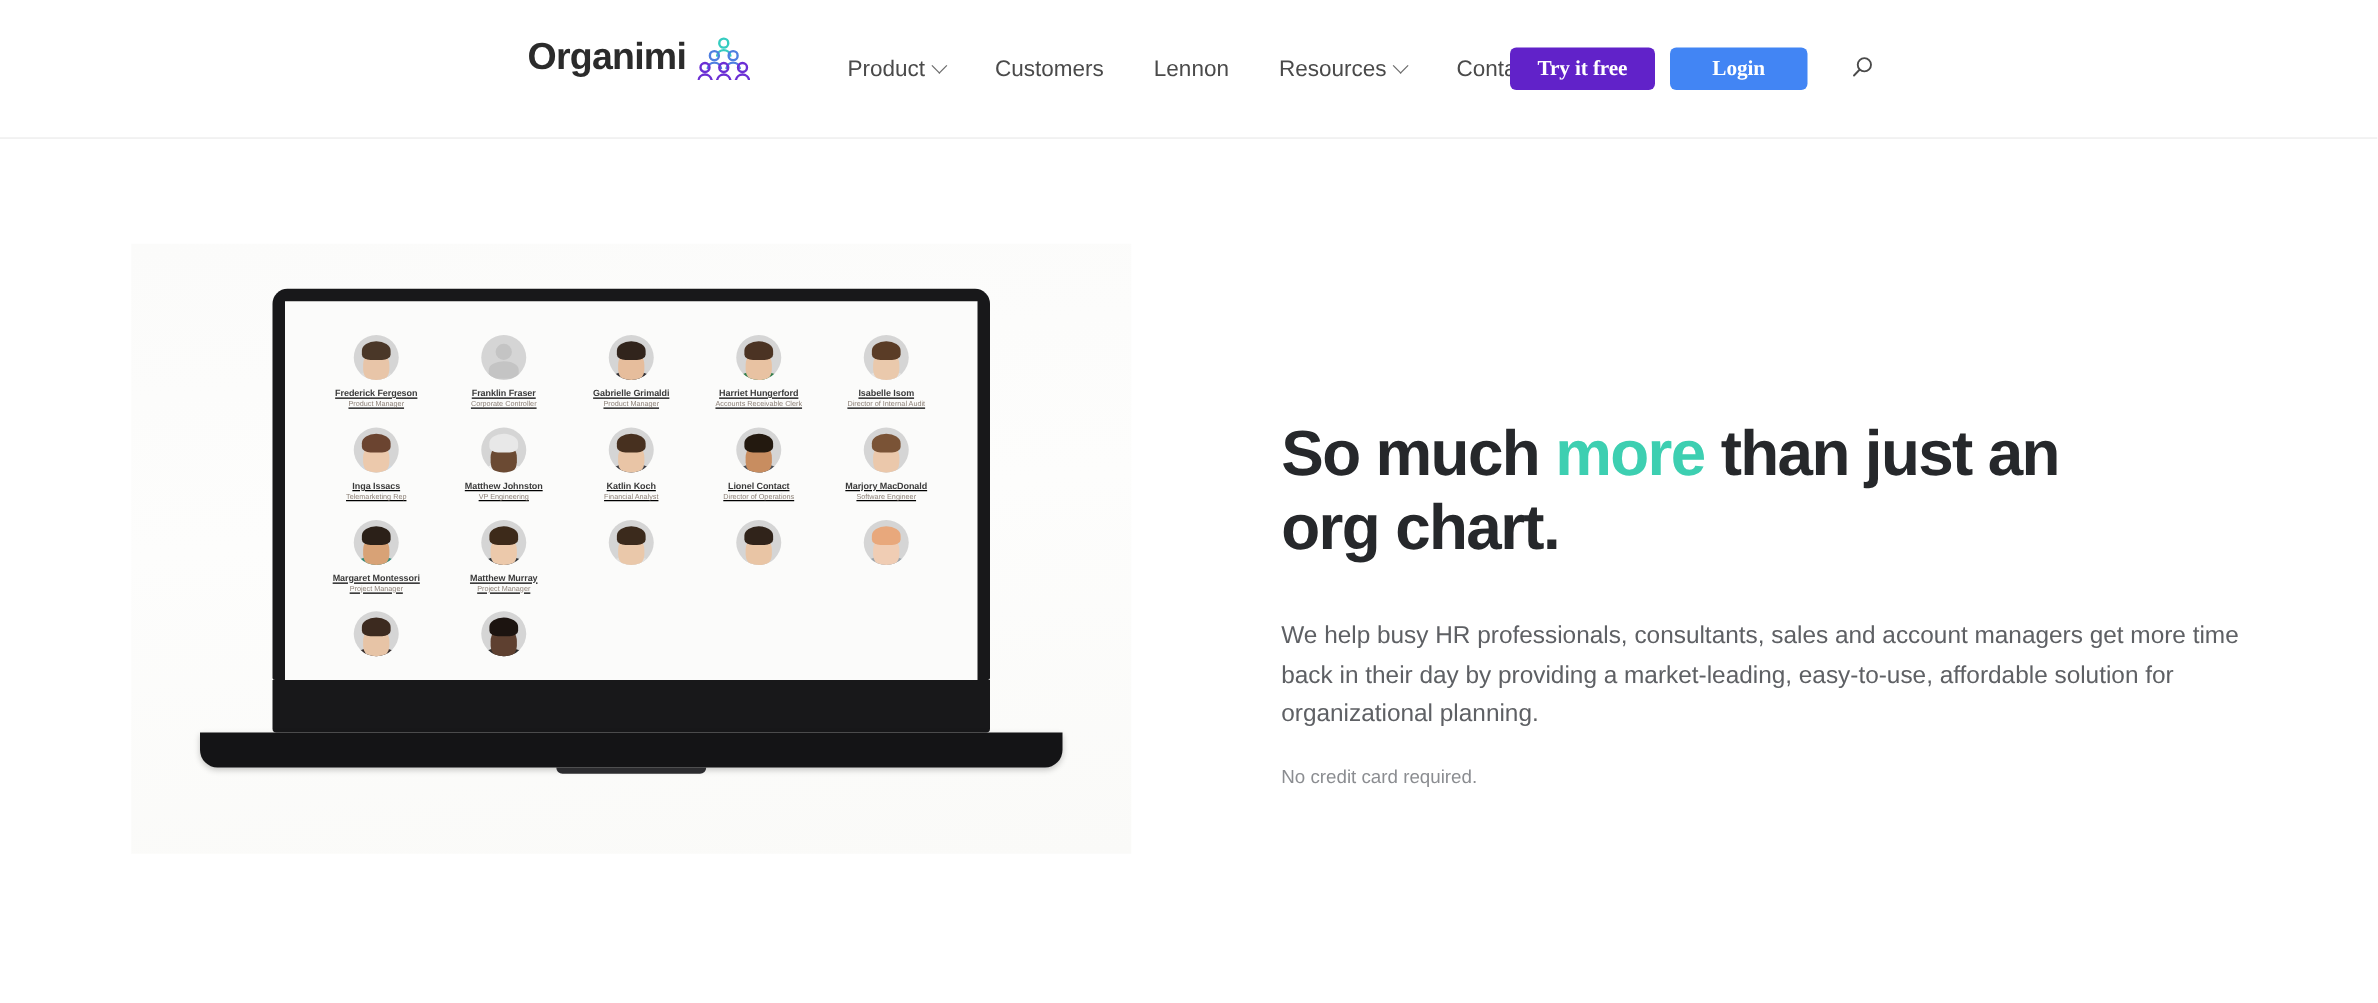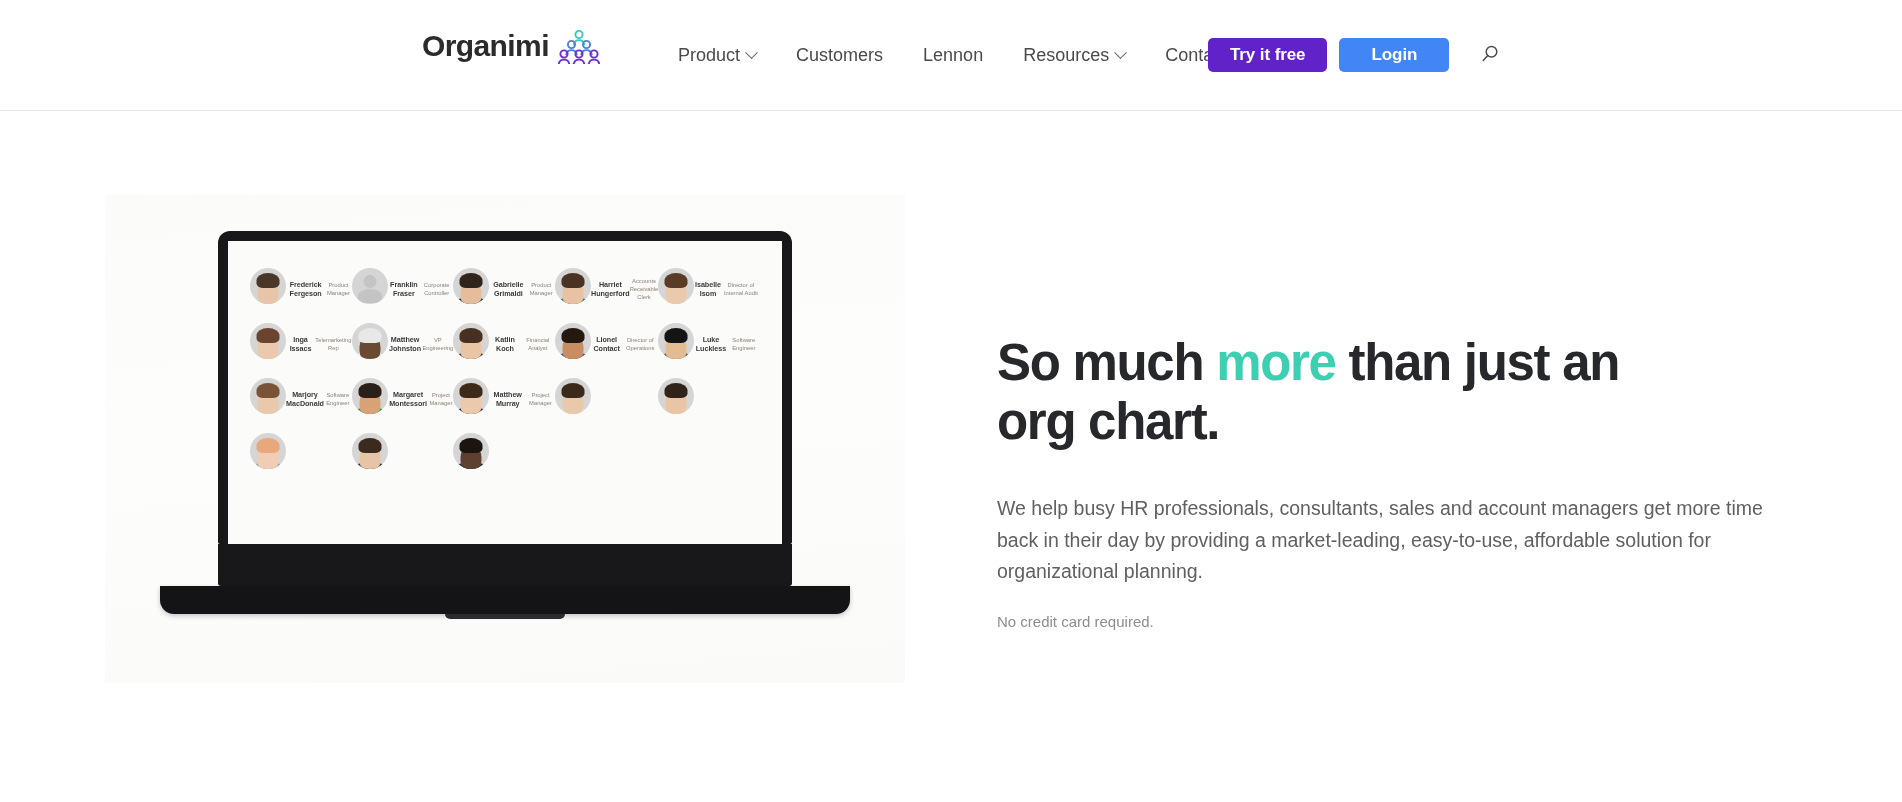--- a/index.html
+++ b/index.html
@@ -100,7 +100,7 @@
     padding: 12px 22px;
     border: none;
     border-radius: 5px;
-    font-family: Liberation Sans, sans-serif;
+    font-family: Liberation Serif, serif;
     font-size: 17px;
     font-weight: 700;
     color: #ffffff;

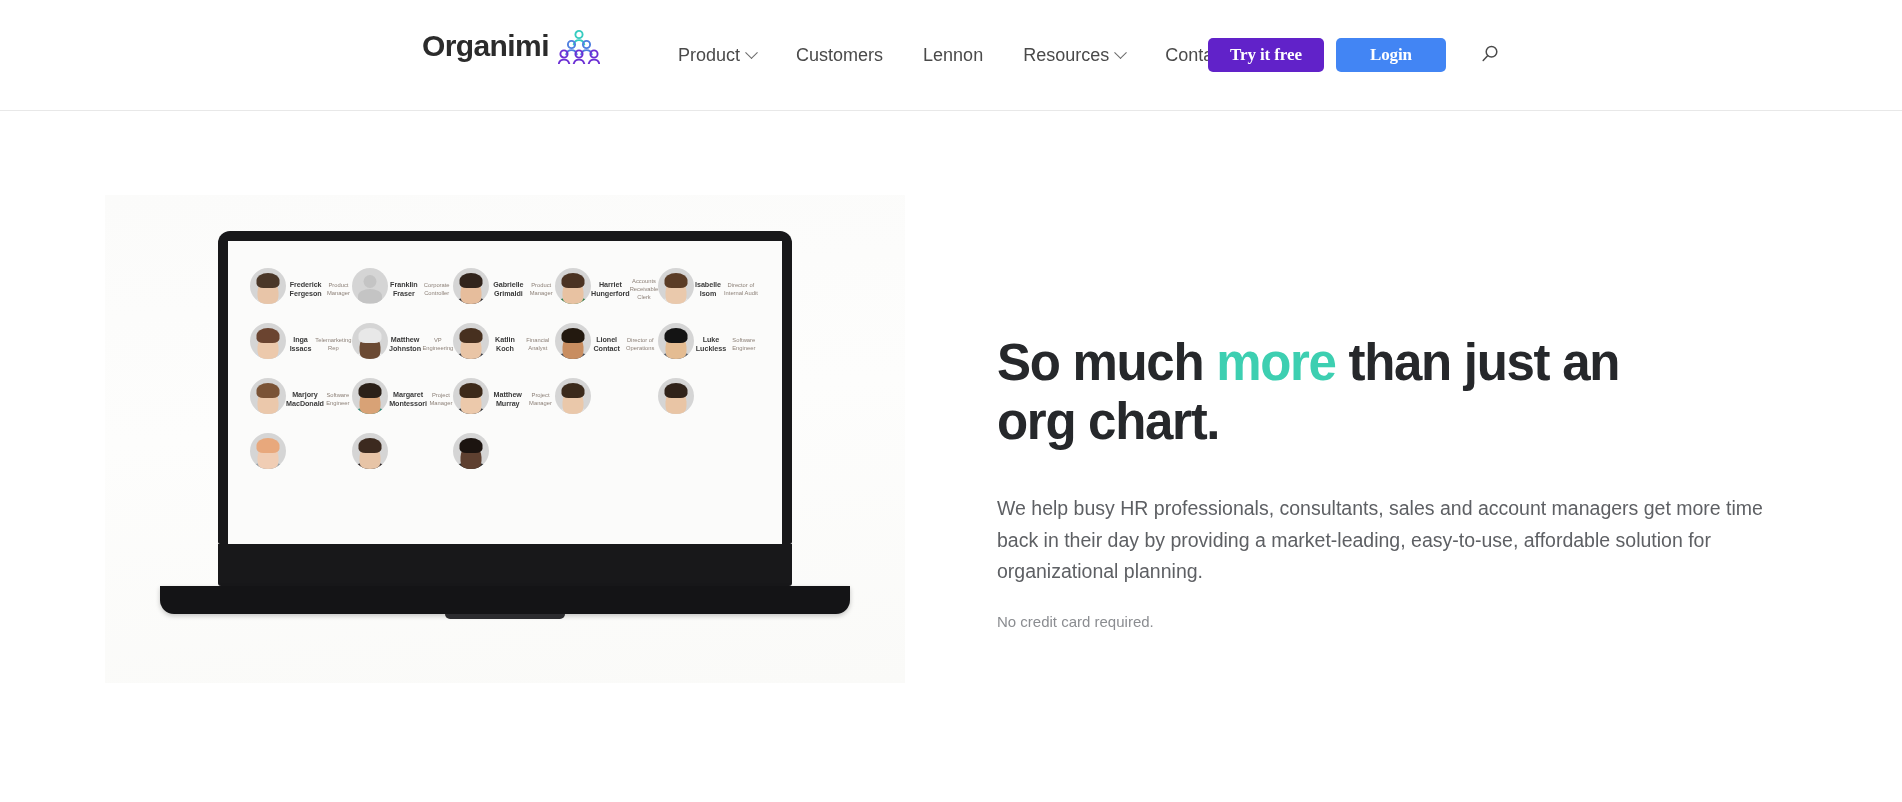--- a/index.html
+++ b/index.html
@@ -199,9 +199,9 @@
   }
   .org-card {
     display: flex;
-    flex-direction: row;
-    align-items: center;
-    text-align: center;
+    flex-direction: column;
+    align-items: center;
+    text-decoration: underline;
   }
   .org-avatar {
     width: 36px;

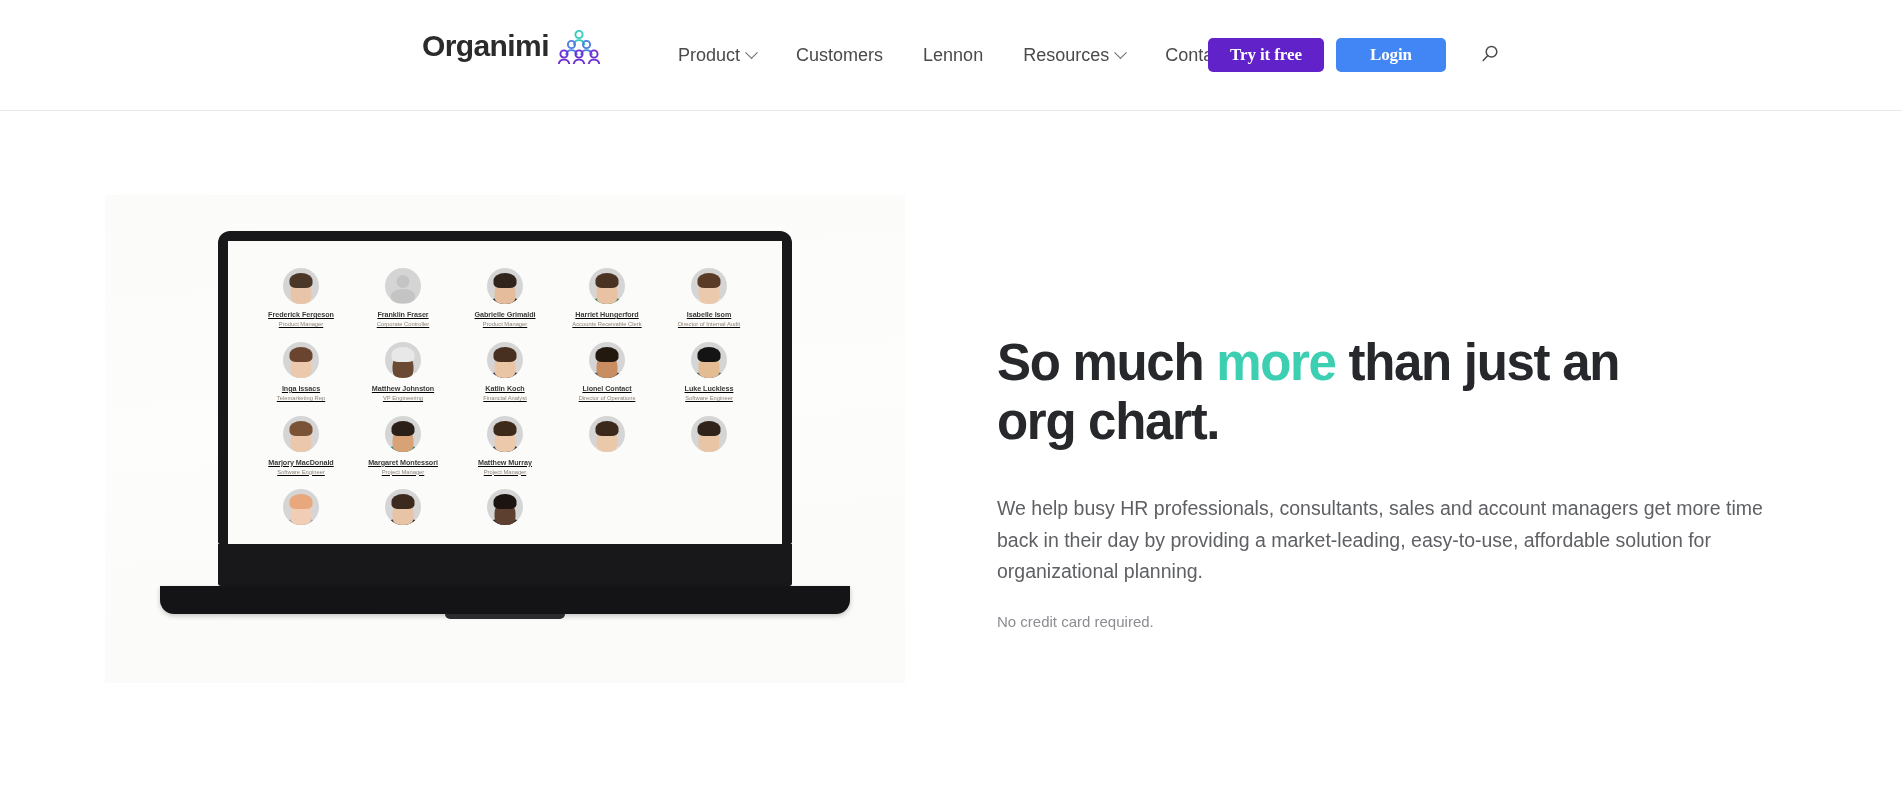--- a/index.html
+++ b/index.html
@@ -475,15 +475,6 @@
               </div>
               <div class="org-card">
                 <div class="org-avatar">
-                  <span class="shoulders" style="background: rgb(88, 96, 107);"></span>
-                  <span class="face" style="background: rgb(228, 188, 146);"></span>
-                  <span class="hair" style="background: rgb(20, 20, 20);"></span>
-                </div>
-                <div class="org-name">Luke Luckless</div>
-                <div class="org-title">Software Engineer</div>
-              </div>
-              <div class="org-card">
-                <div class="org-avatar">
                   <span class="shoulders" style="background: rgb(212, 212, 212);"></span>
                   <span class="face" style="background: rgb(235, 200, 171);"></span>
                   <span class="hair" style="background: rgb(122, 83, 54);"></span>

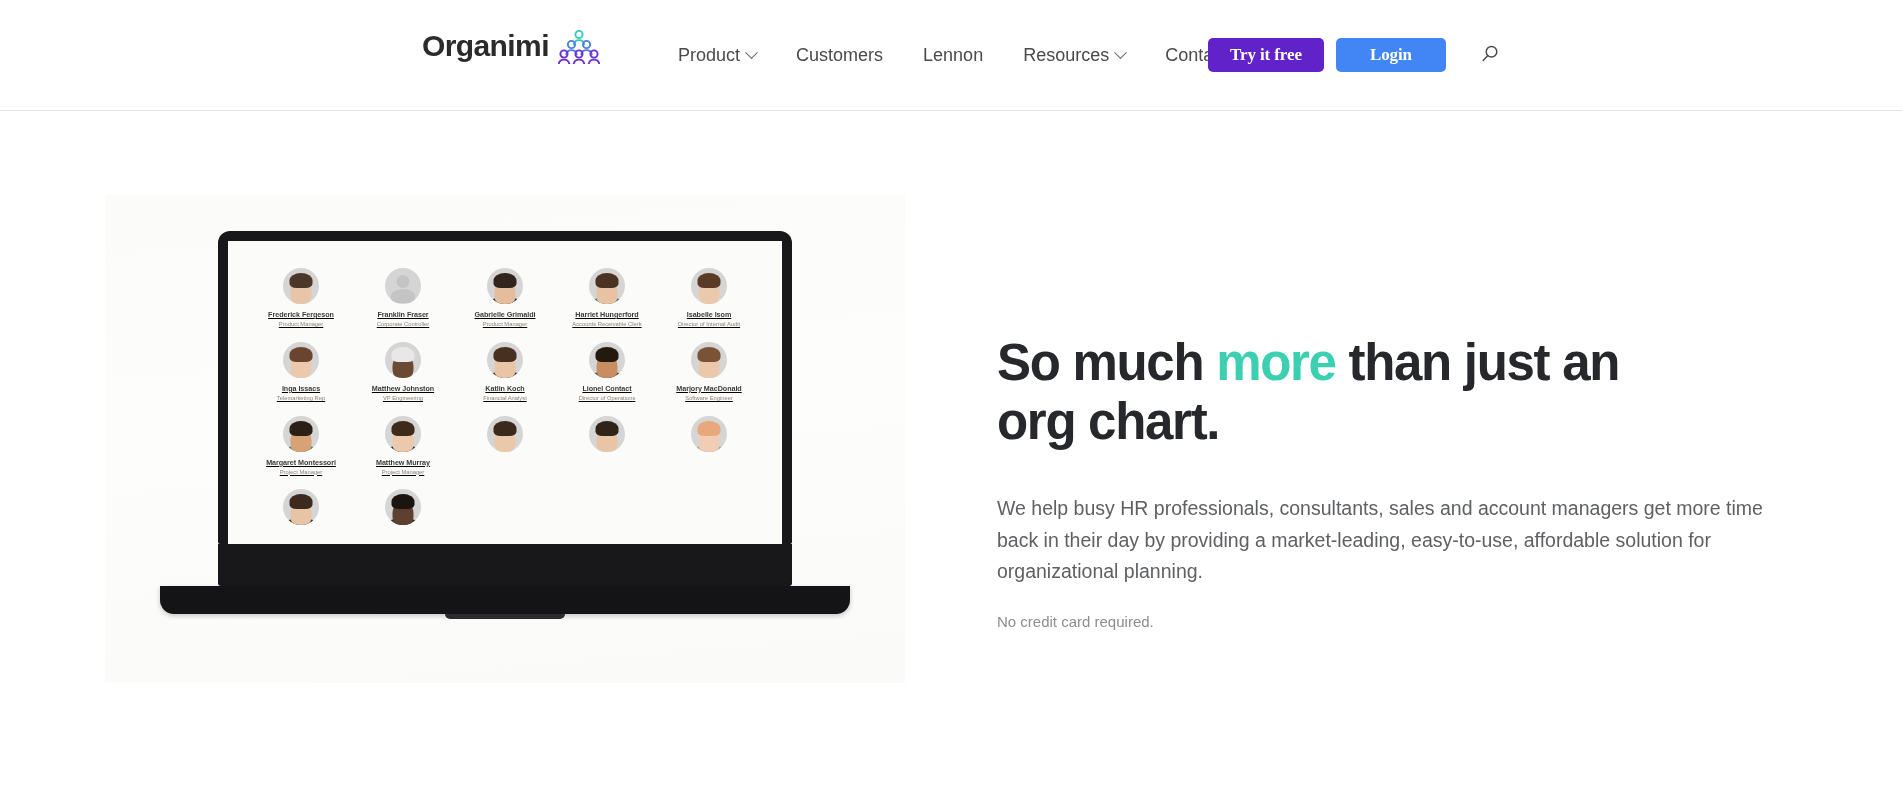--- a/index.html
+++ b/index.html
@@ -267,7 +267,7 @@
   
   .copy-panel {
     position: absolute;
-    left: 997px;
+    left: 1025px;
     top: 0;
     width: 800px;
   }

